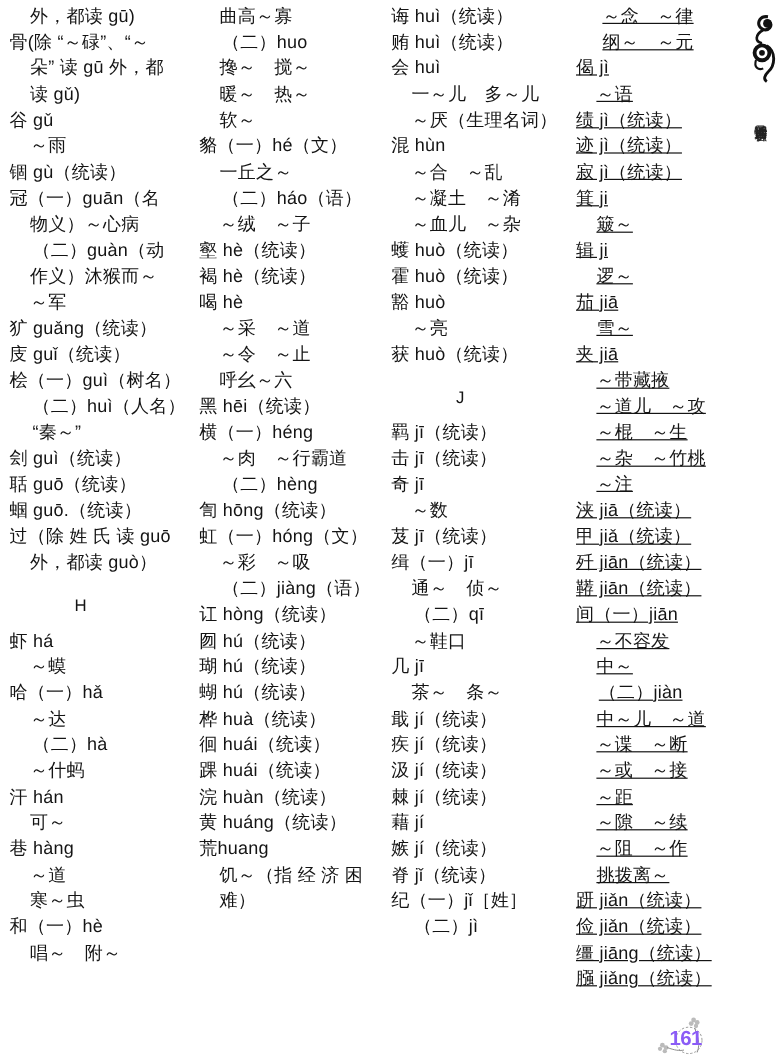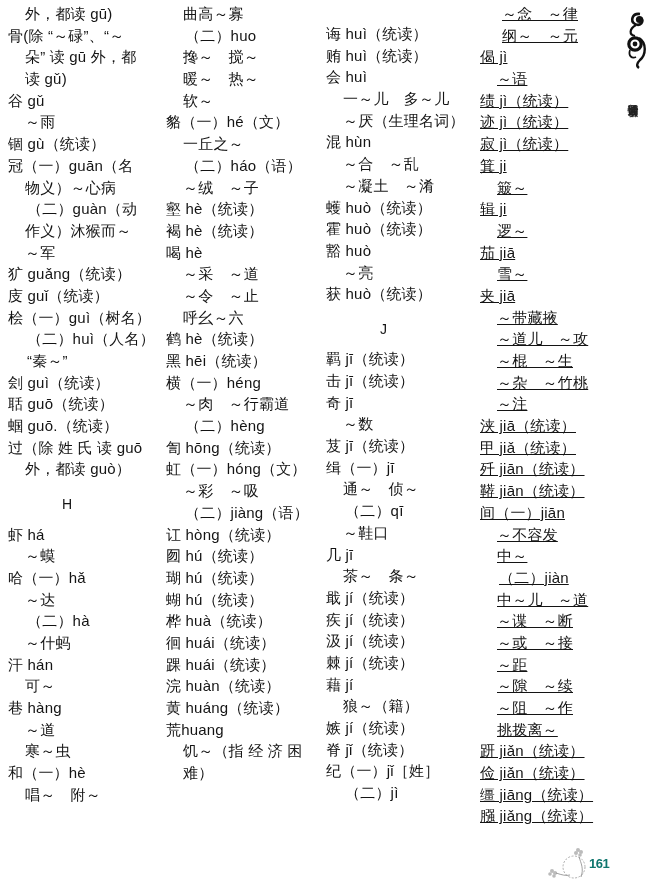--- a/index.html
+++ b/index.html
@@ -11,7 +11,7 @@
   .col { position:absolute; top:3px; width:152px; }
   .col-1 { left:8px; }
   .col-2 { left:166px; }
-  .col-3 { left:326px;margin-top:20px; }
+  .col-3 { left:326px; }
   .col-4 { left:480px;text-decoration:underline; }
   .line {
     height:21.7px; line-height:21.7px; font-size:15px;

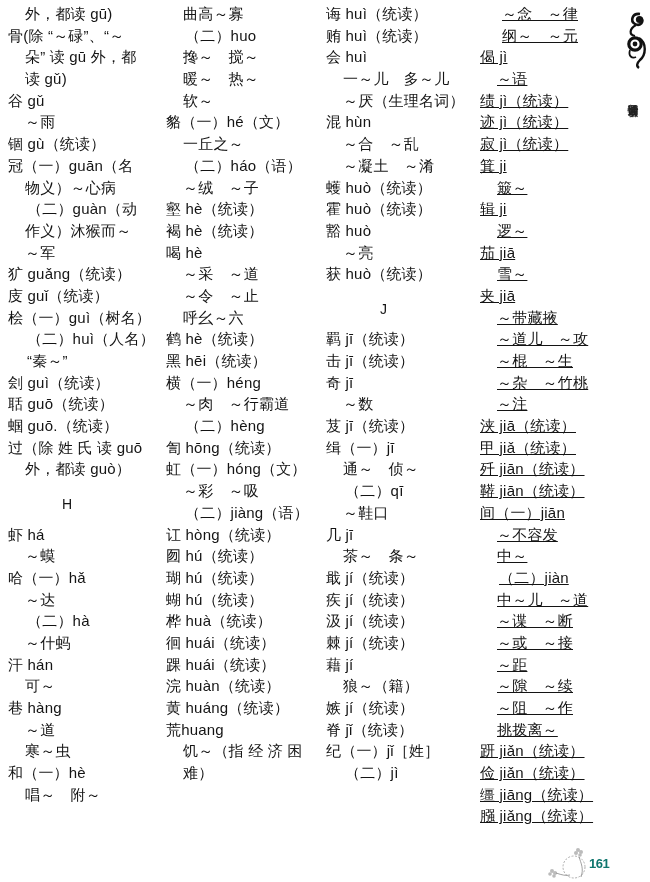--- a/index.html
+++ b/index.html
@@ -129,6 +129,7 @@
     <div class="line k-e">混 hùn</div>
     <div class="line k-s">～合　～乱</div>
     <div class="line k-s">～凝土　～淆</div>
+    <div class="line k-s">～血儿　～杂</div>
     <div class="line k-e">蠖 huò（统读）</div>
     <div class="line k-e">霍 huò（统读）</div>
     <div class="line k-e">豁 huò</div>

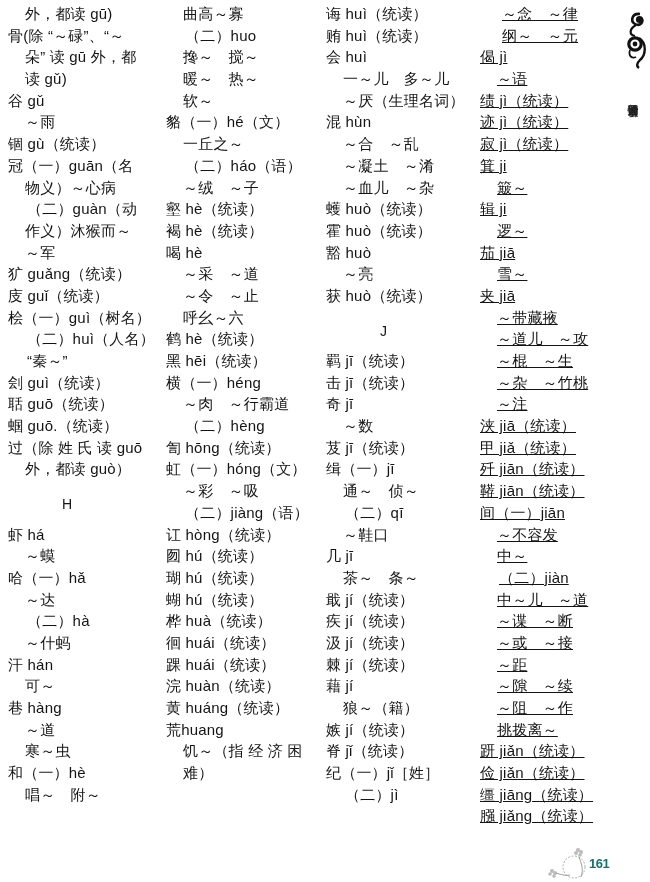--- a/index.html
+++ b/index.html
@@ -97,7 +97,6 @@
     <div class="line k-s">～采　～道</div>
     <div class="line k-s">～令　～止</div>
     <div class="line k-s">呼幺～六</div>
-    <div class="line k-e">鹤 hè（统读）</div>
     <div class="line k-e">黑 hēi（统读）</div>
     <div class="line k-e">横（一）héng</div>
     <div class="line k-s">～肉　～行霸道</div>

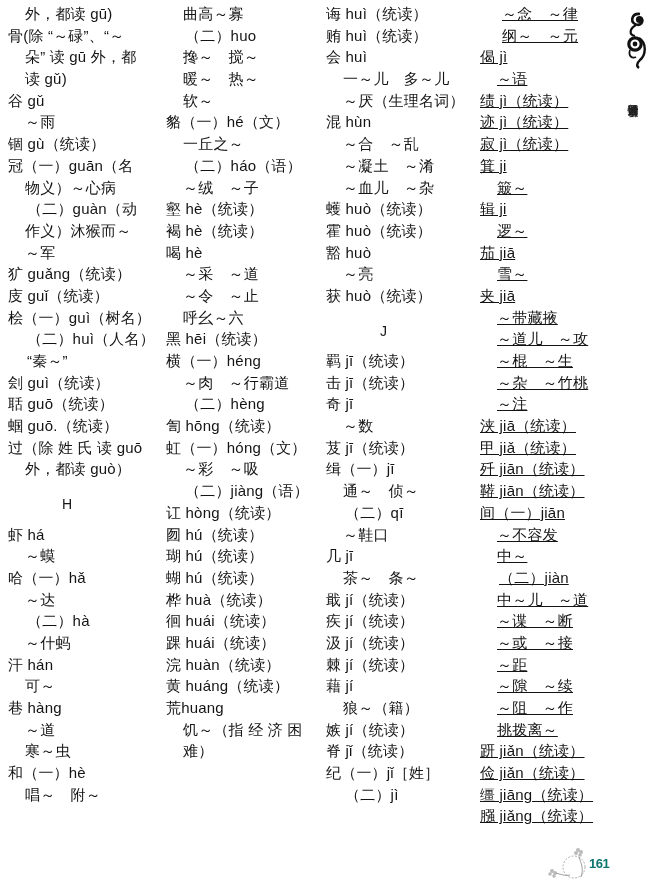--- a/index.html
+++ b/index.html
@@ -151,7 +151,6 @@
     <div class="line k-e">汲 jí（统读）</div>
     <div class="line k-e">棘 jí（统读）</div>
     <div class="line k-e">藉 jí</div>
-    <div class="line k-s">狼～（籍）</div>
     <div class="line k-e">嫉 jí（统读）</div>
     <div class="line k-e">脊 jǐ（统读）</div>
     <div class="line k-e">纪（一）jǐ［姓］</div>

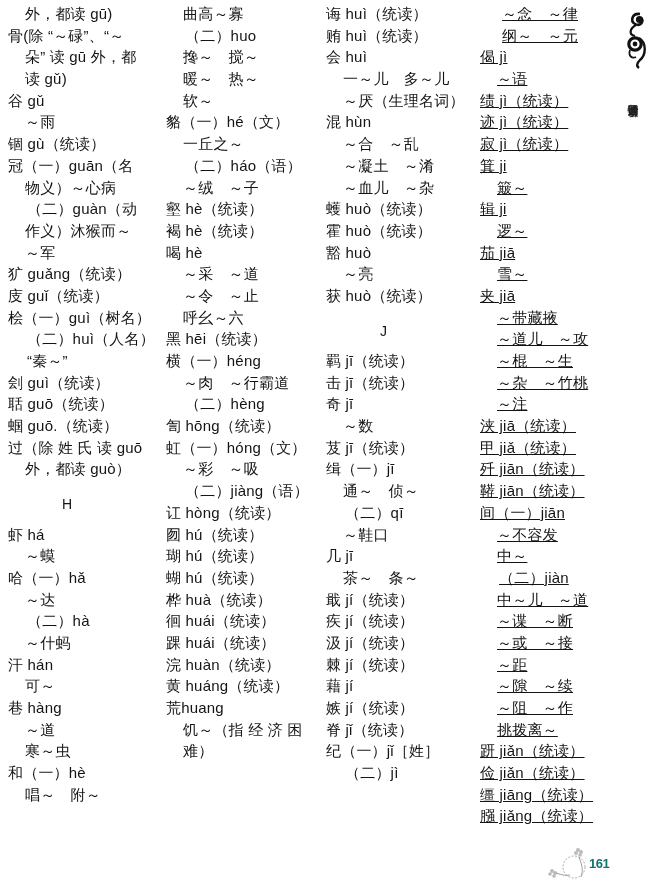--- a/index.html
+++ b/index.html
@@ -33,8 +33,8 @@
   .ornament-top { position:absolute; left:624px; top:10px; width:26px; height:60px; }
   .page-number-wrap { position:absolute; left:540px; top:845px; width:60px; height:37px; }
   .page-number {
-    position:absolute; left:18px; top:11px; font-size:13px; font-weight:bold;
-    color:#0f766e; letter-spacing:-0.5px;margin-left:31px;
+    position:absolute; left:18px; top:11px; font-size:17px; font-weight:bold;
+    color:#8b5cf6; letter-spacing:-0.5px;
   }
   .page-ornament { position:absolute; left:0; top:0; }
 </style>

